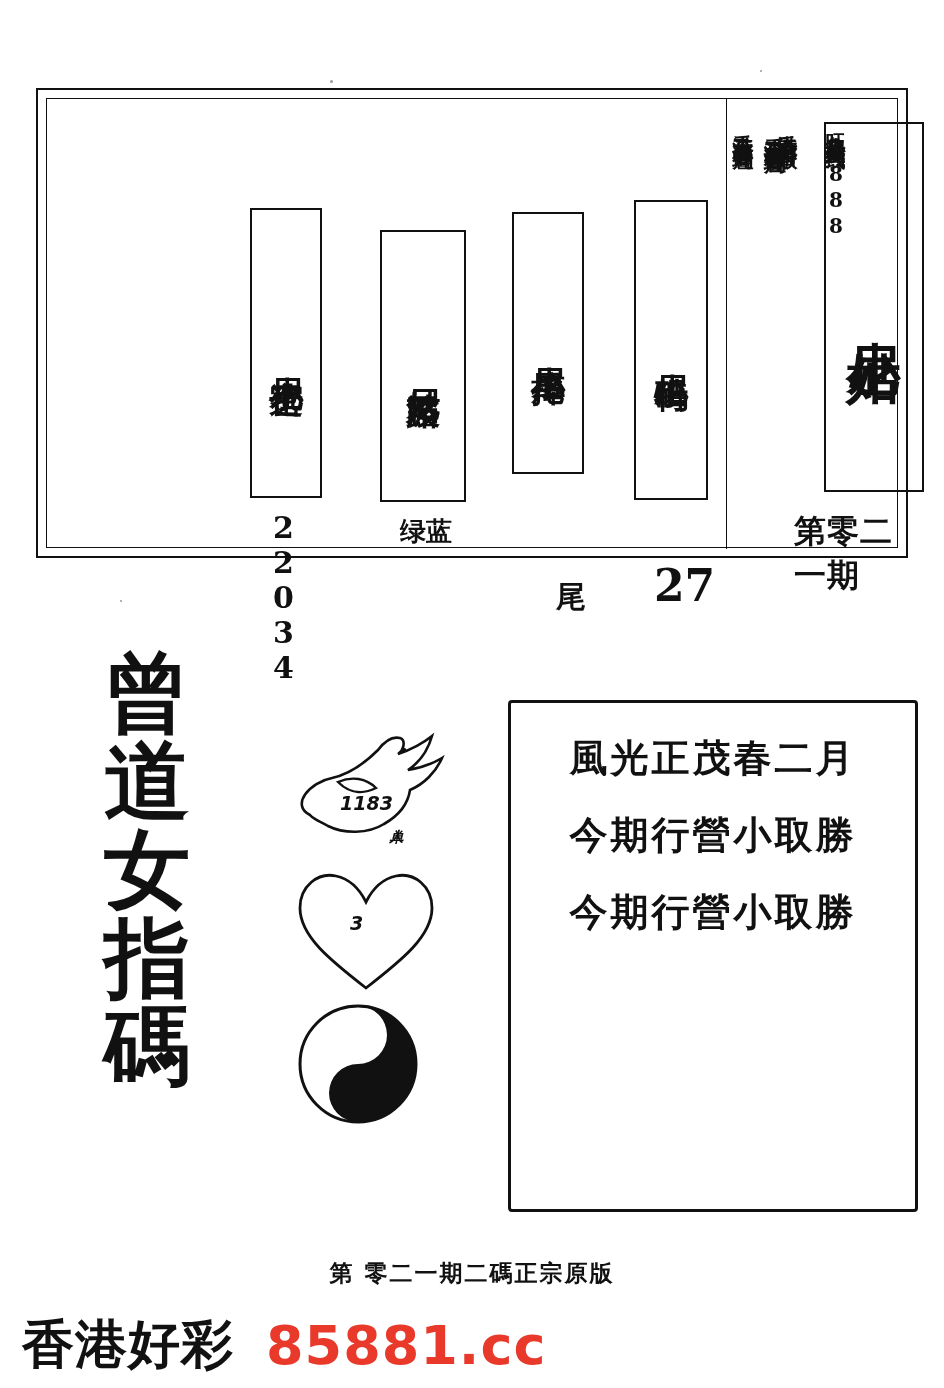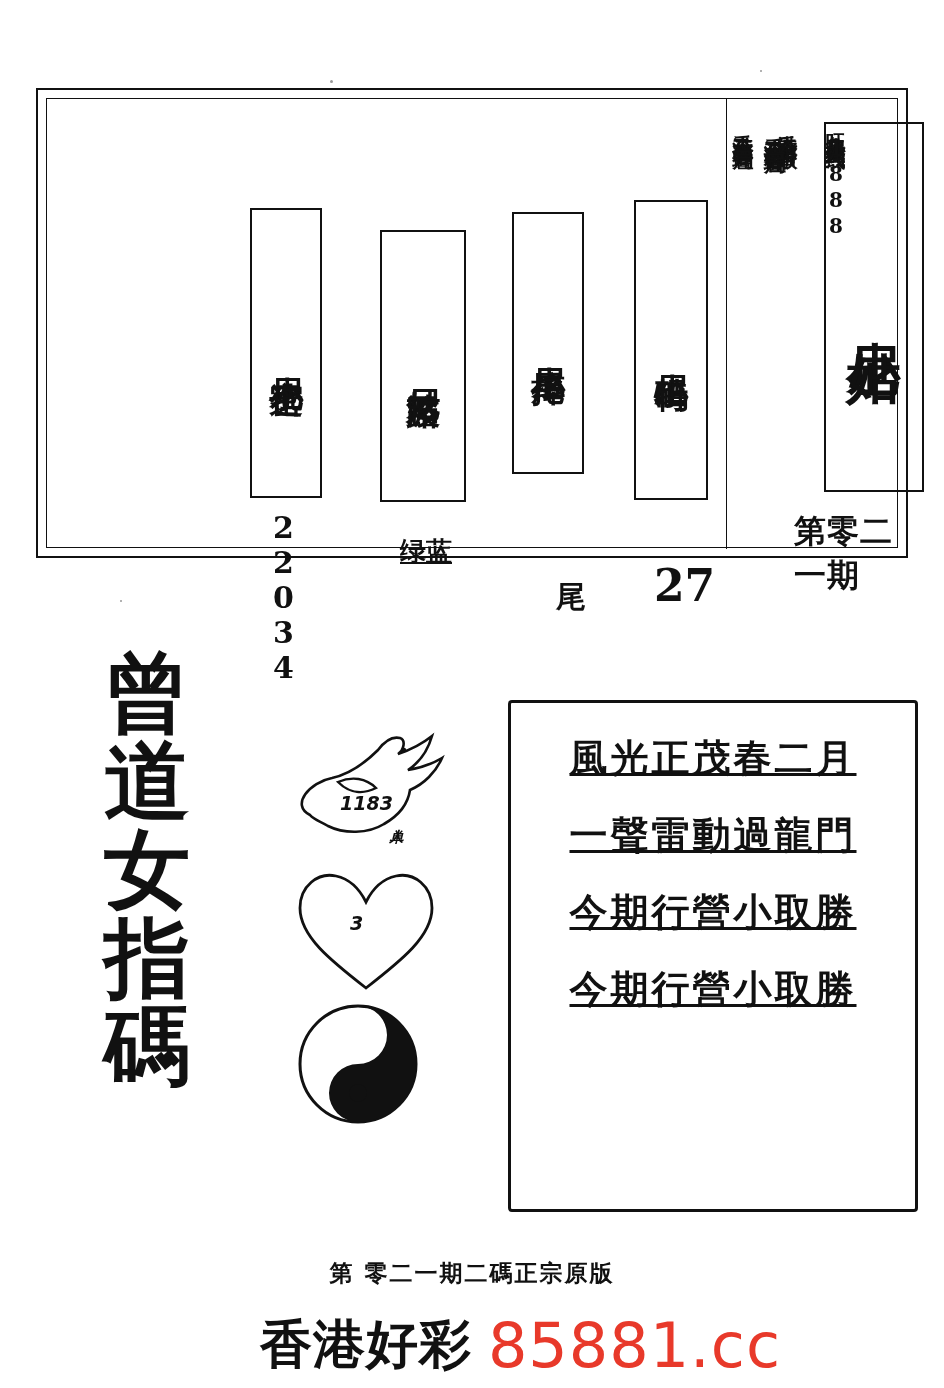--- a/index.html
+++ b/index.html
@@ -77,7 +77,7 @@
     white-space:nowrap;
   }
   #lbl-22034{left:228px;top:420px;font-size:30px;}
-  #lbl-lvlan{left:362px;top:444px;writing-mode:horizontal-tb;font-size:26px;text-decoration:underline;}
+  #lbl-lvlan{left:362px;top:424px;writing-mode:horizontal-tb;font-size:26px;}
   #lbl-wei{left:512px;top:470px;font-size:30px;}
   #lbl-27{left:616px;top:470px;writing-mode:horizontal-tb;font-size:44px;font-weight:bold;}
 

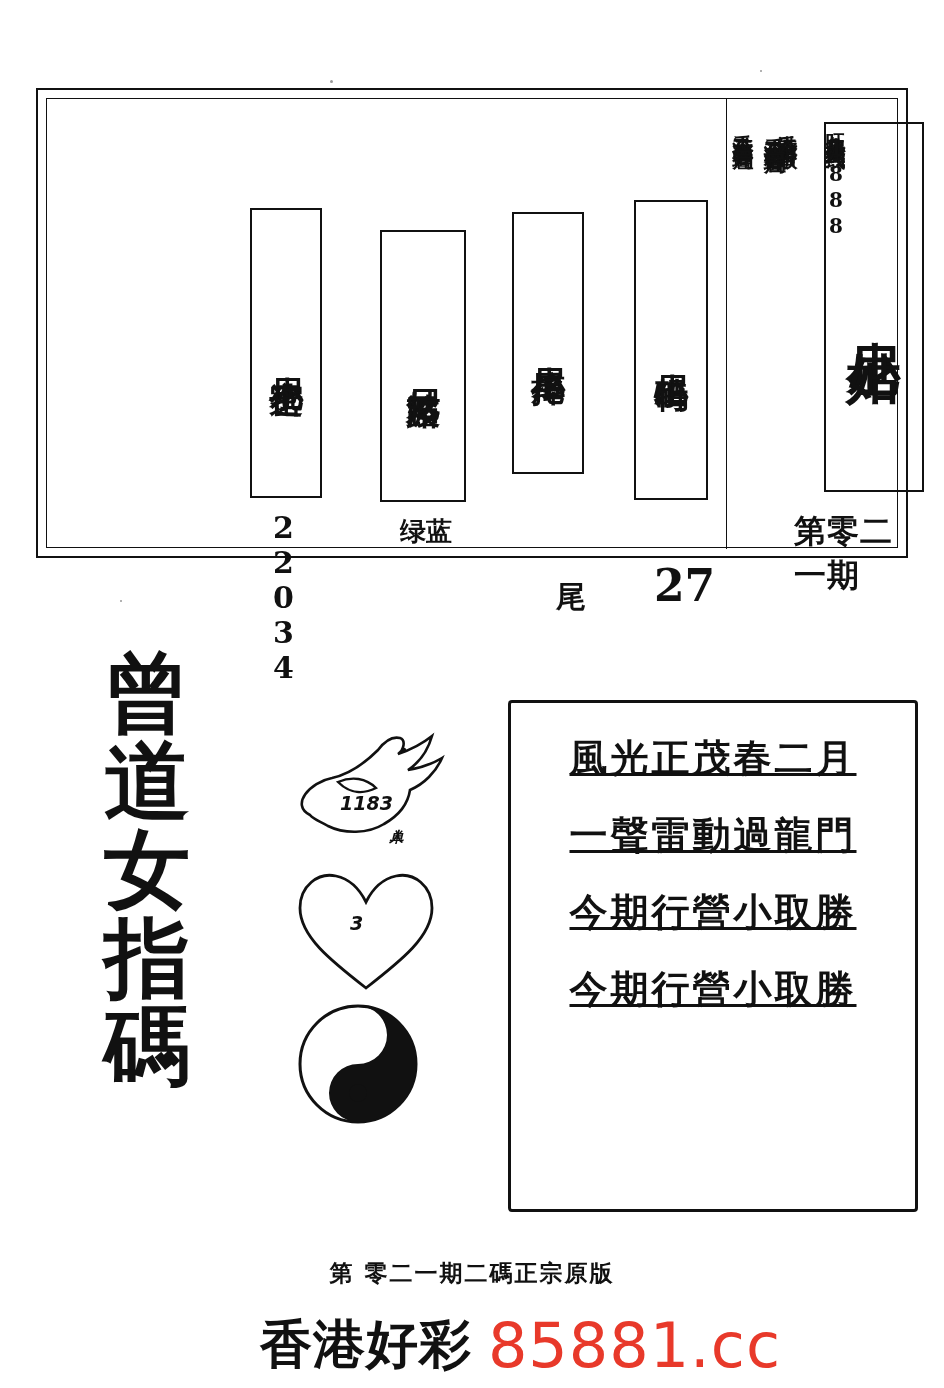--- a/index.html
+++ b/index.html
@@ -129,7 +129,6 @@
     position:absolute;left:508px;top:700px;width:410px;height:512px;
     border:3px solid #111;border-radius:4px;box-sizing:border-box;
     padding:30px 18px 10px 18px;
-    text-decoration:underline;
   }
   .poem-line{
     font-size:38px;

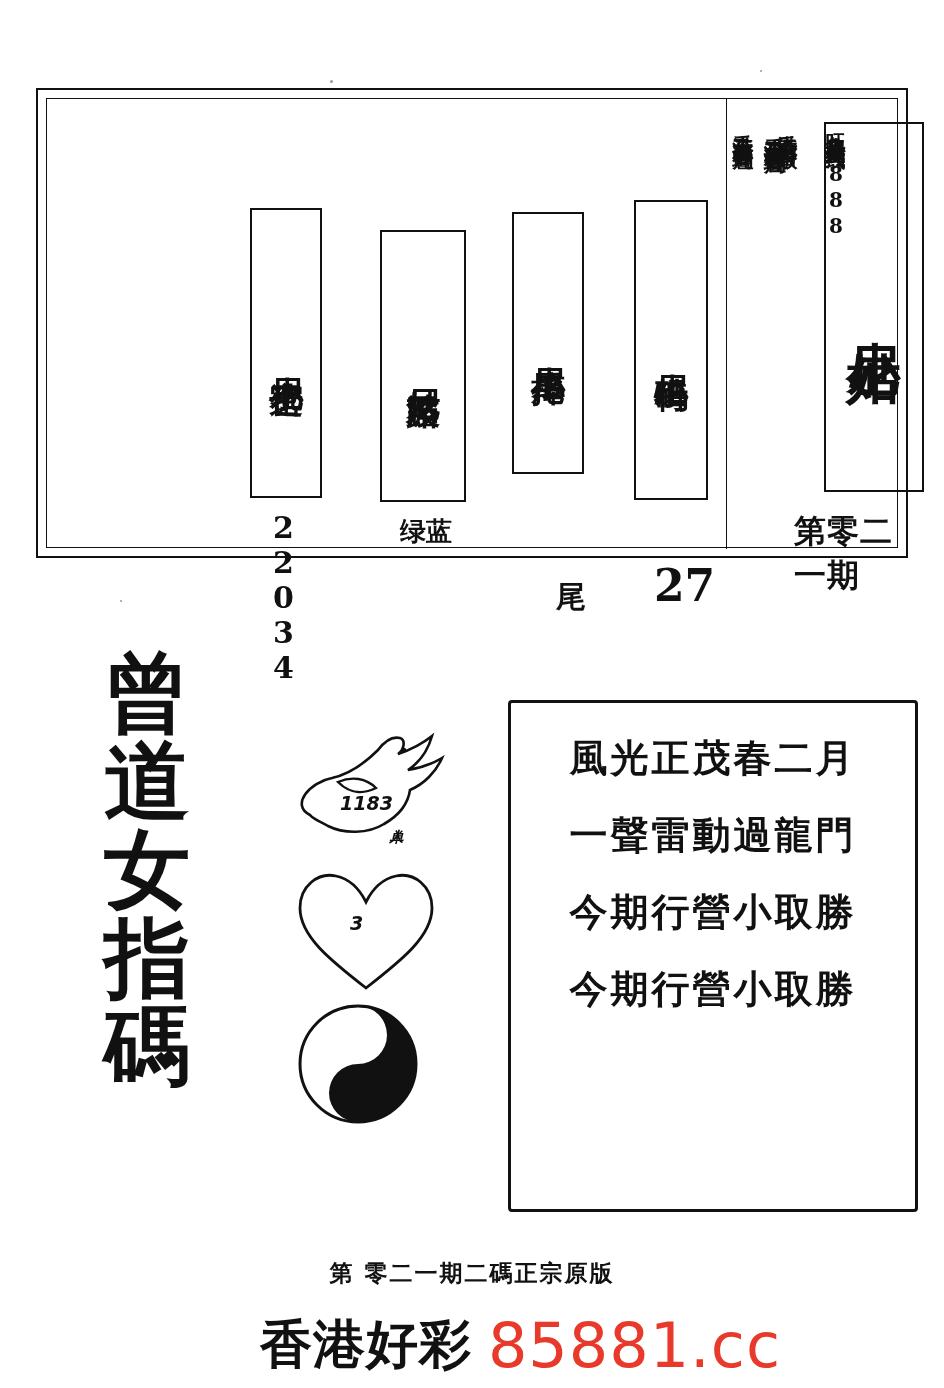--- a/index.html
+++ b/index.html
@@ -252,7 +252,6 @@
 
   <div class="poem-box">
     <div class="poem-line">風光正茂春二月</div>
-    <div class="poem-line">一聲雷動過龍門</div>
     <div class="poem-line">今期行營小取勝</div>
     <div class="poem-line">今期行營小取勝</div>
   </div>

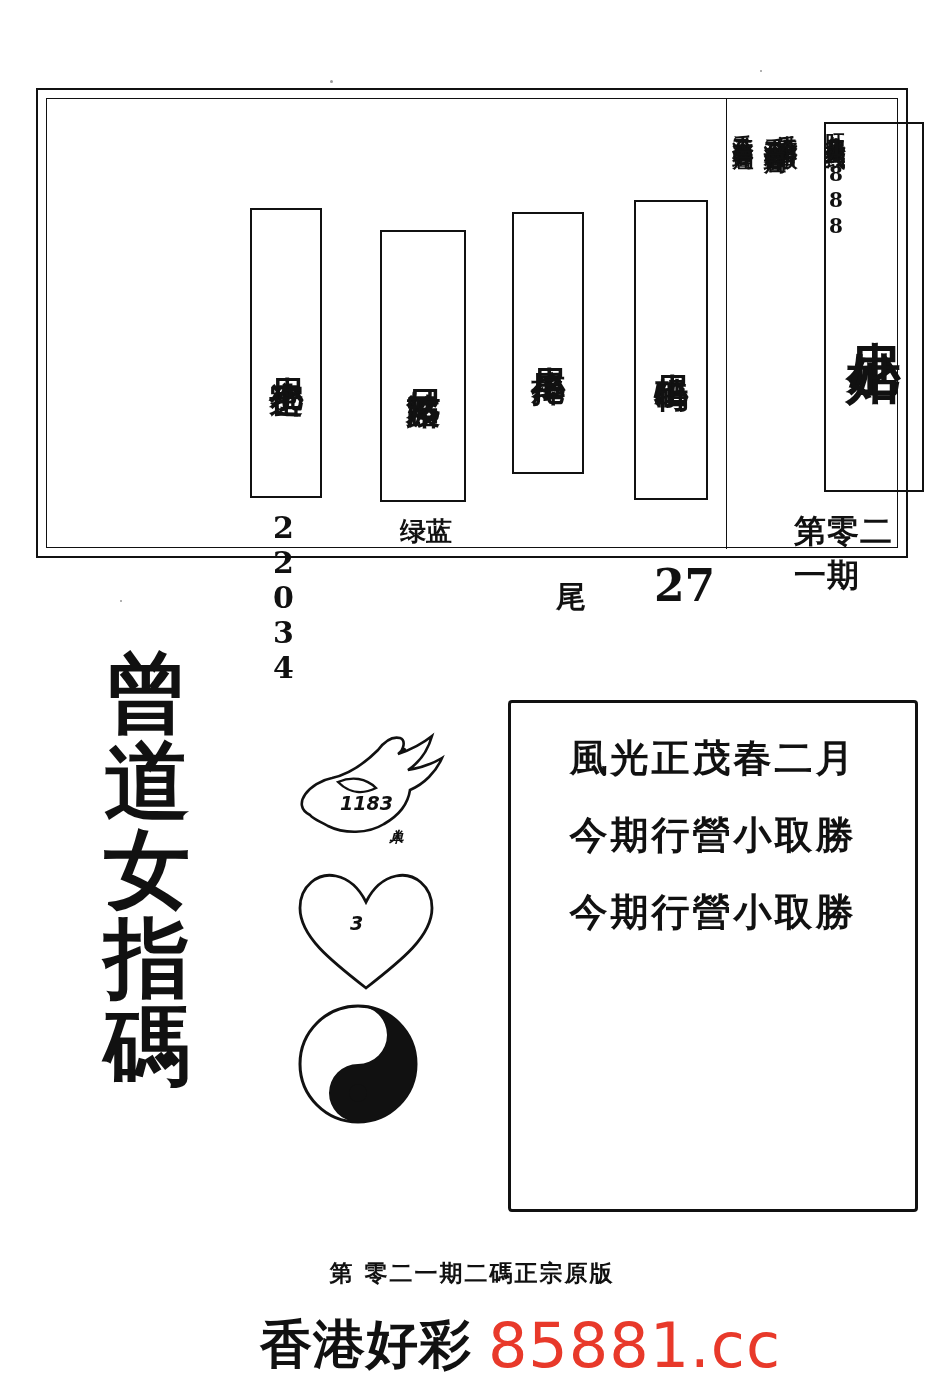--- a/index.html
+++ b/index.html
@@ -148,7 +148,7 @@
   
   .wm{
     position:absolute;left:0;bottom:0;width:781px;height:86px;
-    display:flex;align-items:center;justify-content:flex-end;
+    display:flex;align-items:center;
   }
   .wm-cn{
     margin-left:22px;

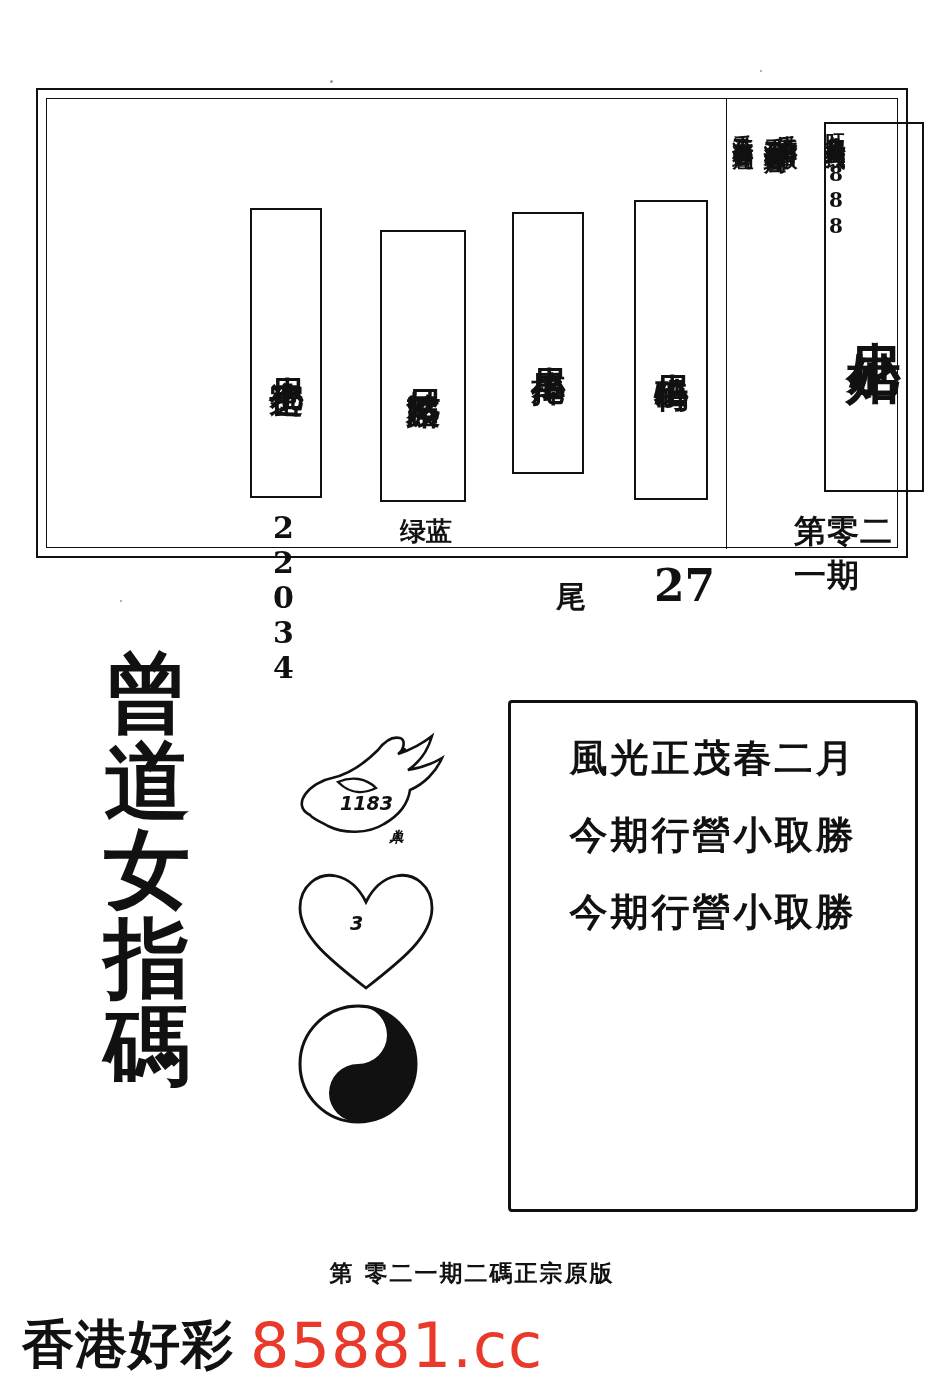--- a/index.html
+++ b/index.html
@@ -158,8 +158,8 @@
     font-family:"DejaVu Sans", sans-serif;
   }
   .wm-num{
-    margin-left:16px;
-    font-size:62px;font-weight:normal;
+    margin-left:32px;
+    font-size:54px;font-weight:bold;
     color:#e8392a;
     font-family:"DejaVu Sans", sans-serif;
     letter-spacing:1px;

